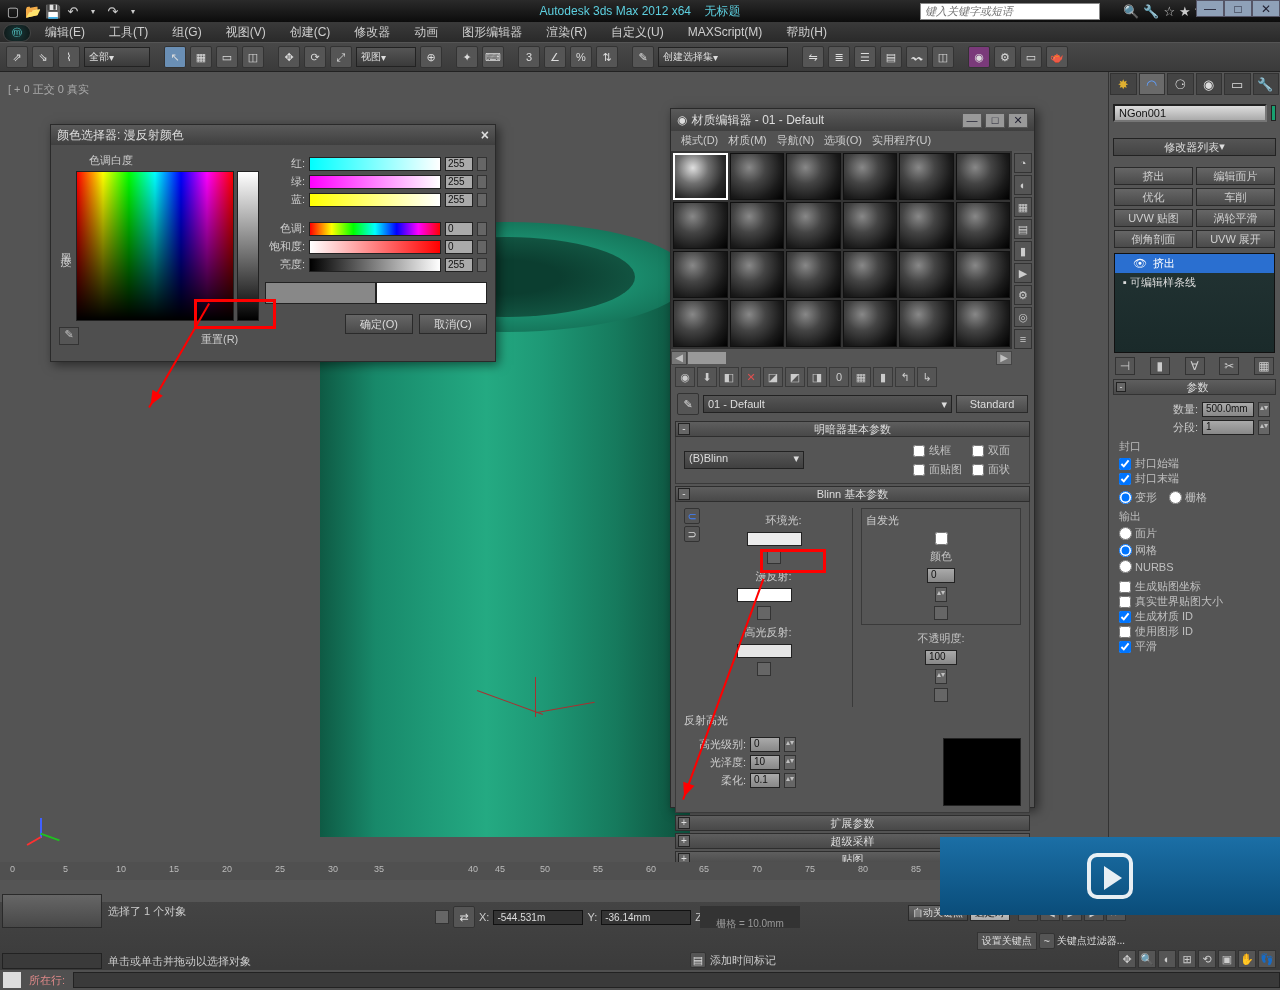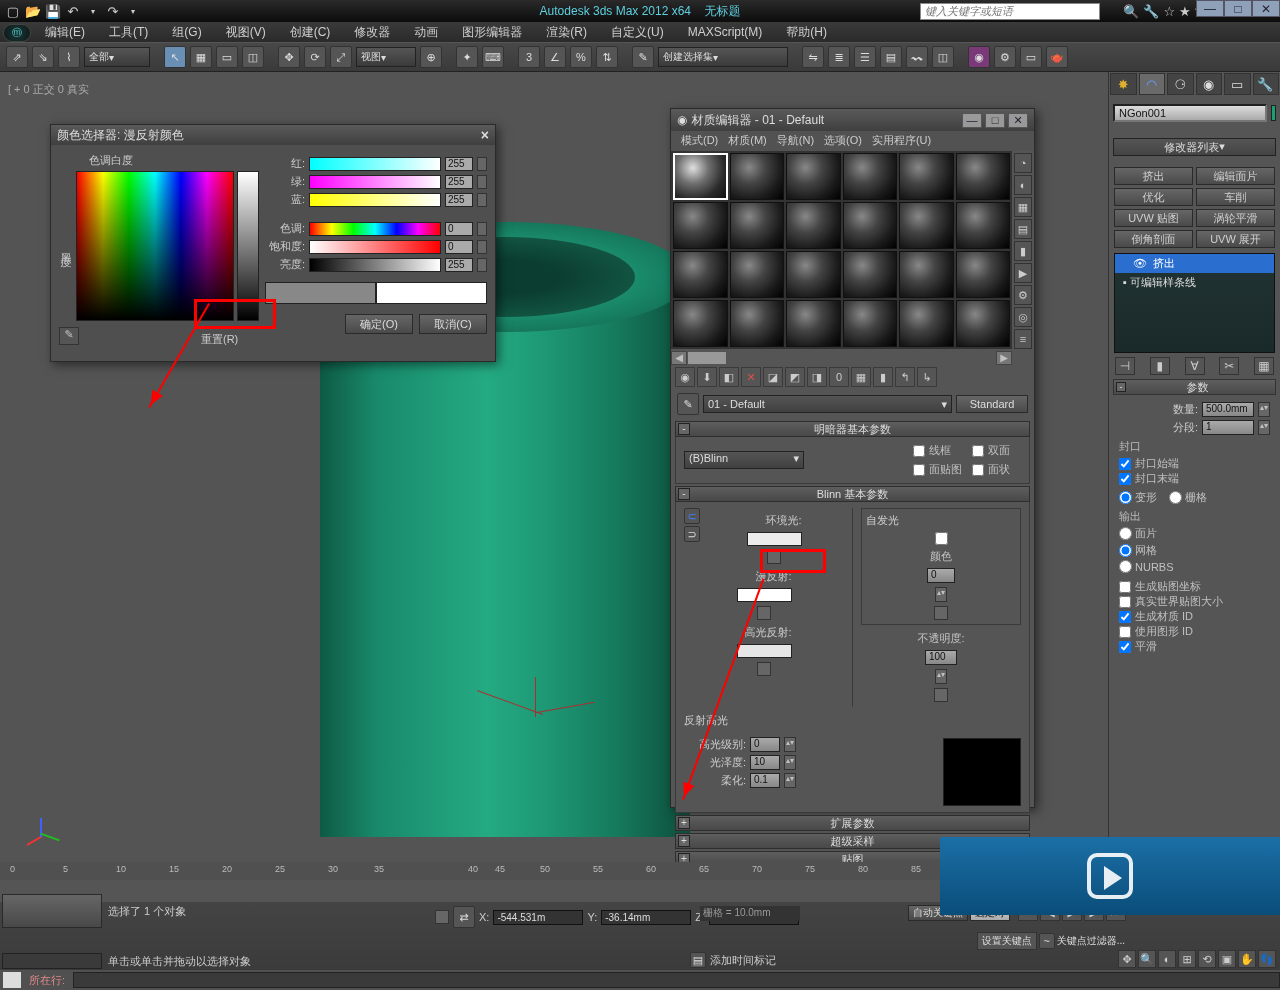--- a/index.html
+++ b/index.html
@@ -166,7 +166,7 @@
 .status-row1 .txt{flex:1;padding-left:4px;color:#ccc;}
 .coord-row{display:flex;align-items:center;gap:4px;position:absolute;left:435px;top:4px;font-size:11px;color:#ccc;}
 .coord-row .cfield{width:90px;height:15px;background:#333;border:1px solid #111;color:#ddd;padding:0 3px;font-size:10px;}
-.grid-field{position:absolute;left:700px;top:4px;width:100px;height:15px;background:#333;color:#999;font-size:10px;padding:0 3px;}
+.grid-field{position:absolute;left:700px;top:4px;width:100px;height:15px;background:#333;color:#999;font-size:10px;padding:11px 3px;text-align:center;}
 .autokey{position:absolute;right:270px;top:3px;display:flex;gap:2px;}
 .autokey .ak{height:16px;padding:0 4px;background:linear-gradient(180deg,#666,#484848);border:1px solid #2a2a2a;color:#ddd;font-size:10px;display:flex;align-items:center;}
 .play-ctrl{position:absolute;right:154px;top:1px;display:flex;gap:2px;}

